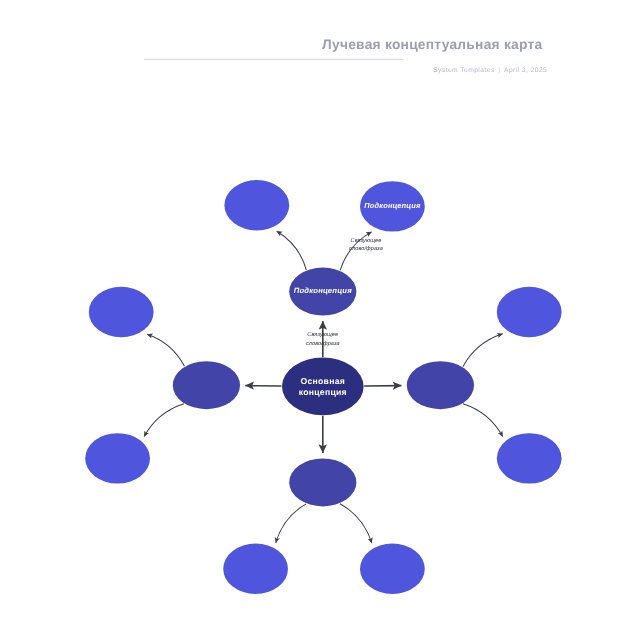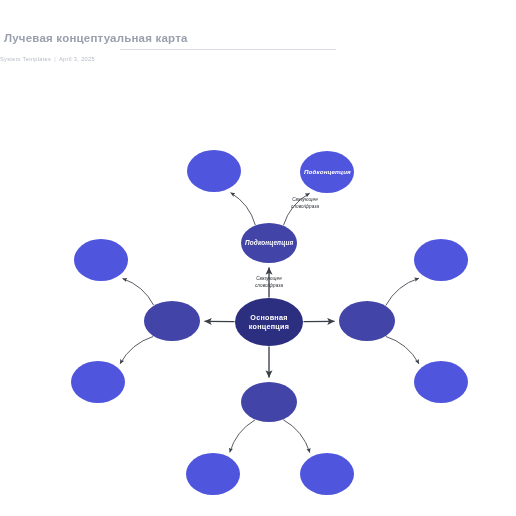--- a/index.html
+++ b/index.html
@@ -16,7 +16,7 @@
   }
   .header{
     position:absolute;left:0;top:0;width:456px;
-    text-align:left;
+    text-align:right;
     padding-top:28px;
     box-sizing:border-box;
   }

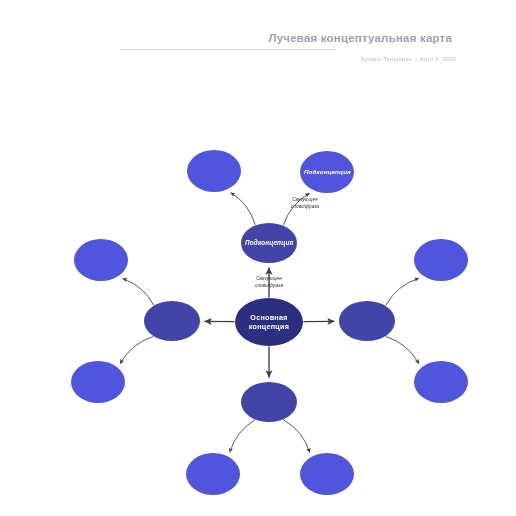--- a/index.html
+++ b/index.html
@@ -48,7 +48,7 @@
     border-radius:50%;
     display:flex;
     align-items:center;
-    justify-content:flex-start;
+    justify-content:center;
     text-align:center;
     box-sizing:border-box;
     line-height:1.25;

